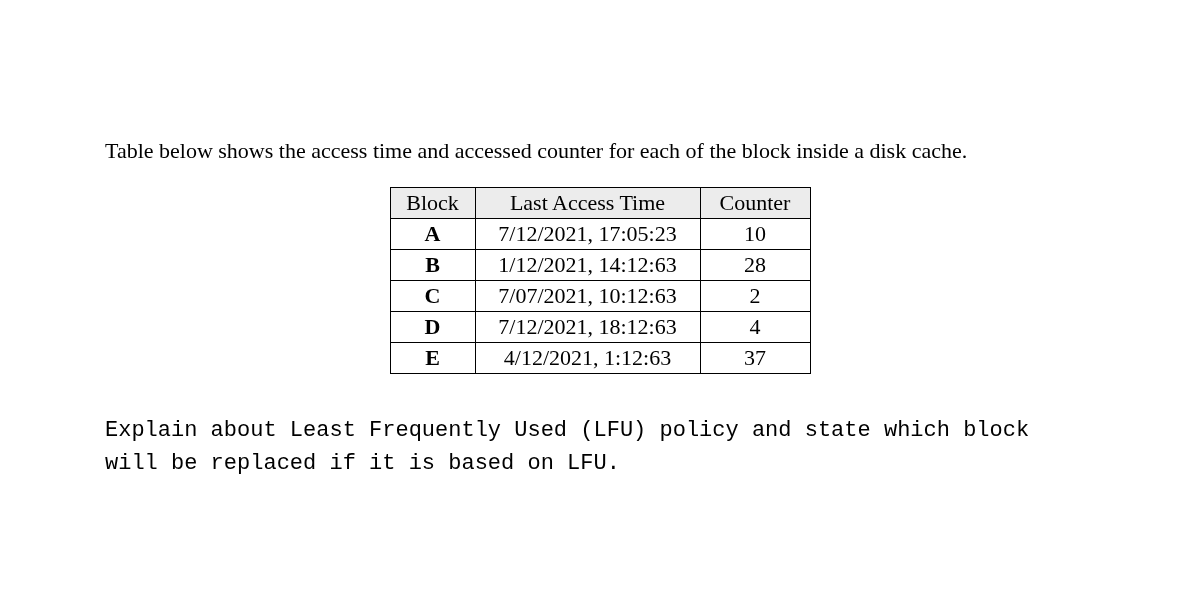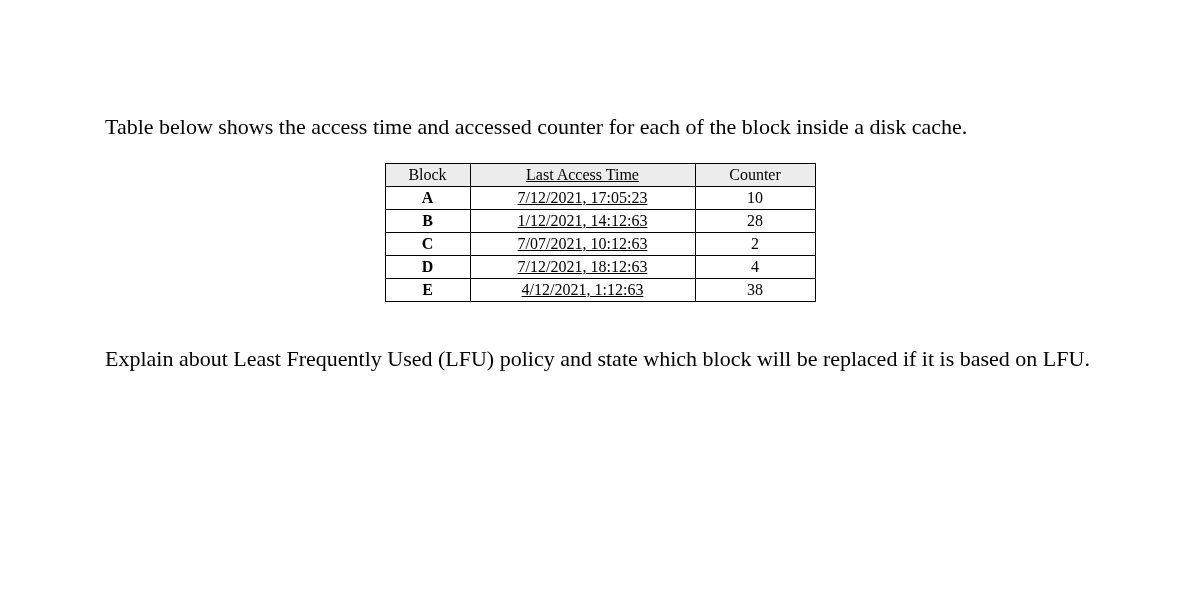--- a/index.html
+++ b/index.html
@@ -19,6 +19,7 @@
     .intro-text {
       line-height: 1.5;
       margin-bottom: 20px;
+      margin-top: 24px;
     }
     .table-wrapper {
       display: flex;

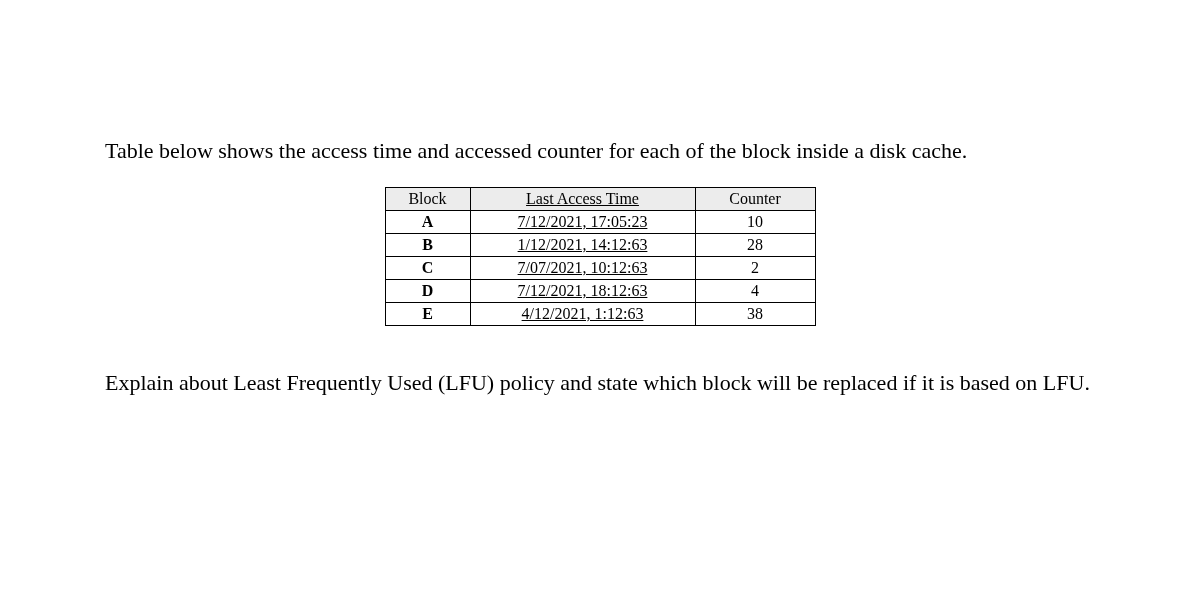--- a/index.html
+++ b/index.html
@@ -32,7 +32,7 @@
     th, td {
       border: 1.5px solid #000;
       text-align: center;
-      font-size: 16px;
+      font-size: 22px;
       padding: 2px 12px;
       font-weight: normal;
     }

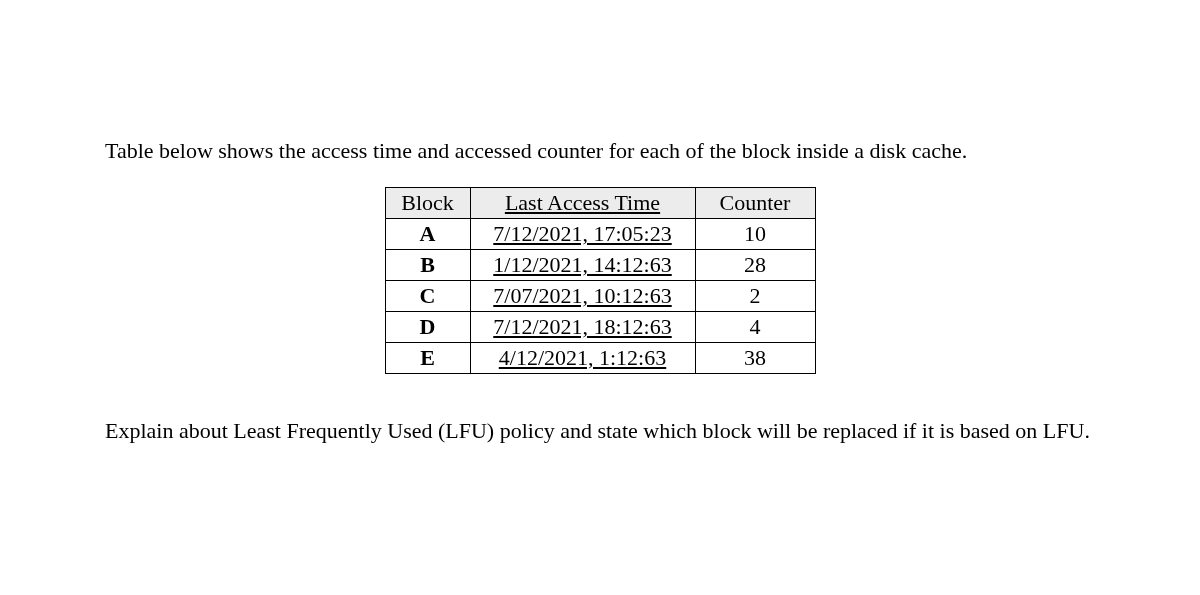--- a/index.html
+++ b/index.html
@@ -45,7 +45,6 @@
     }
     .col-lat {
       width: 225px;
-      text-decoration: underline;
     }
     .col-counter {
       width: 120px;

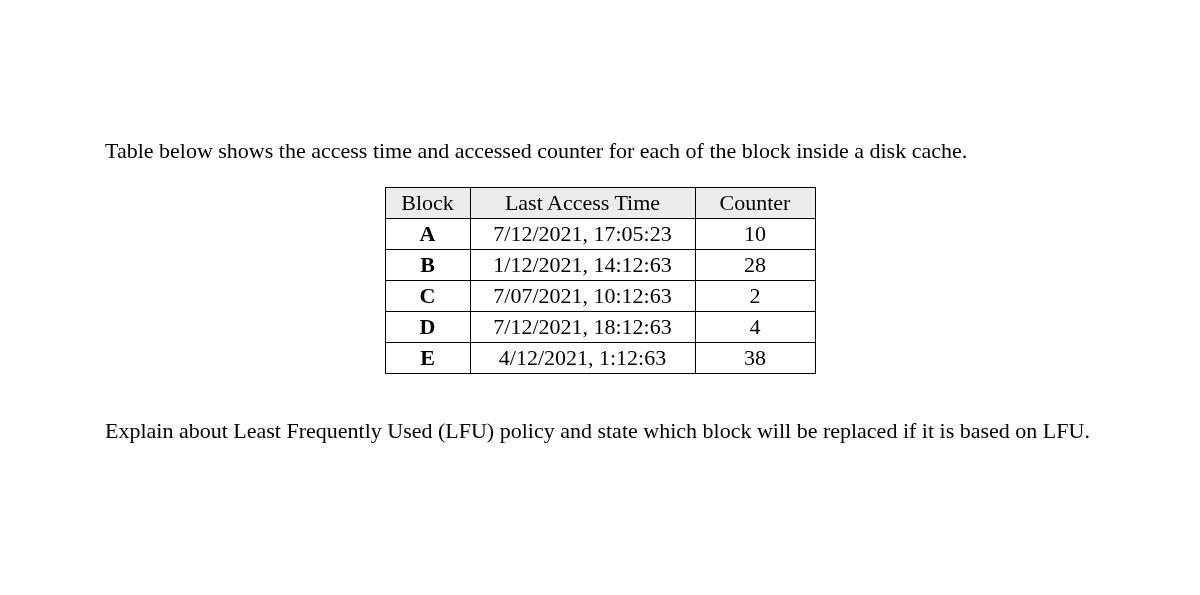--- a/index.html
+++ b/index.html
@@ -47,7 +47,7 @@
       width: 225px;
     }
     .col-counter {
-      width: 120px;
+      width: 110px;
     }
     thead .col-block,
     thead .col-lat,

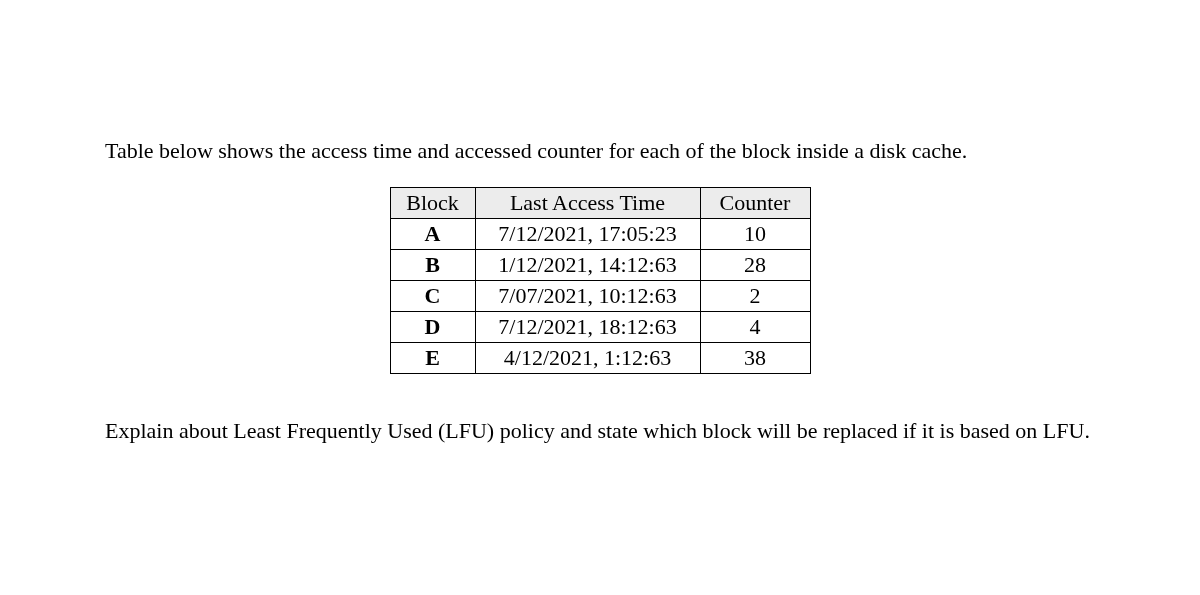--- a/index.html
+++ b/index.html
@@ -102,7 +102,7 @@
       <tr>
         <td class="col-block cell-block">E</td>
         <td class="col-lat">4/12/2021, 1:12:63</td>
-        <td class="col-counter">38</td>
+        <td class="col-counter">37</td>
       </tr>
     </tbody>
   </table>

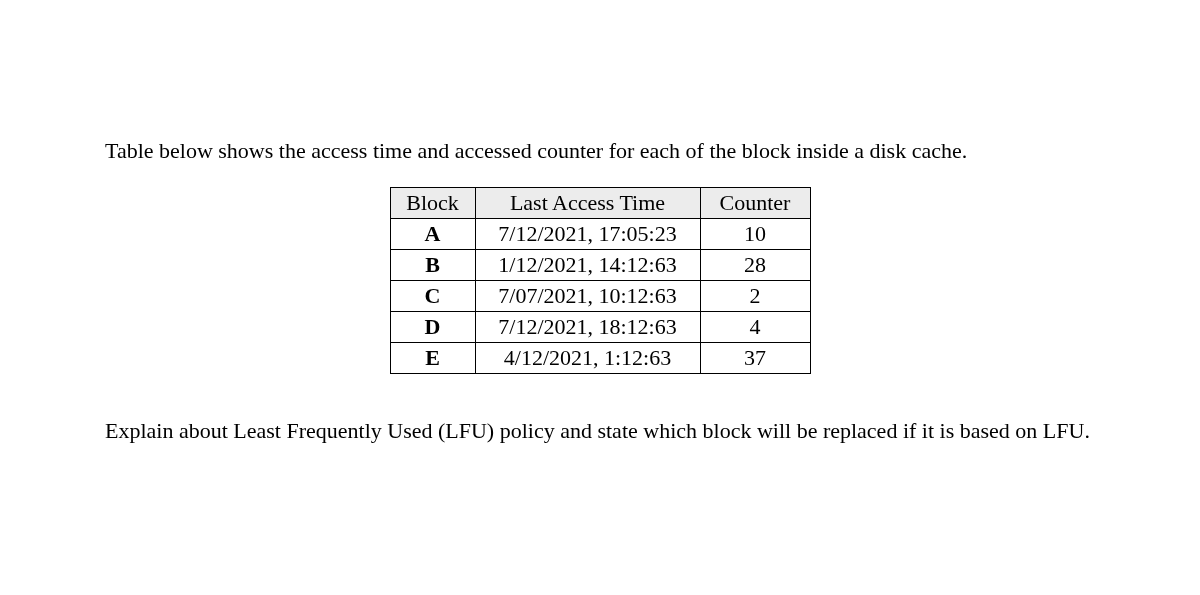--- a/index.html
+++ b/index.html
@@ -62,6 +62,7 @@
     }
     .question-text {
       line-height: 1.5;
+      font-family: Liberation Mono, monospace;
     }
   </style>
 </head>

